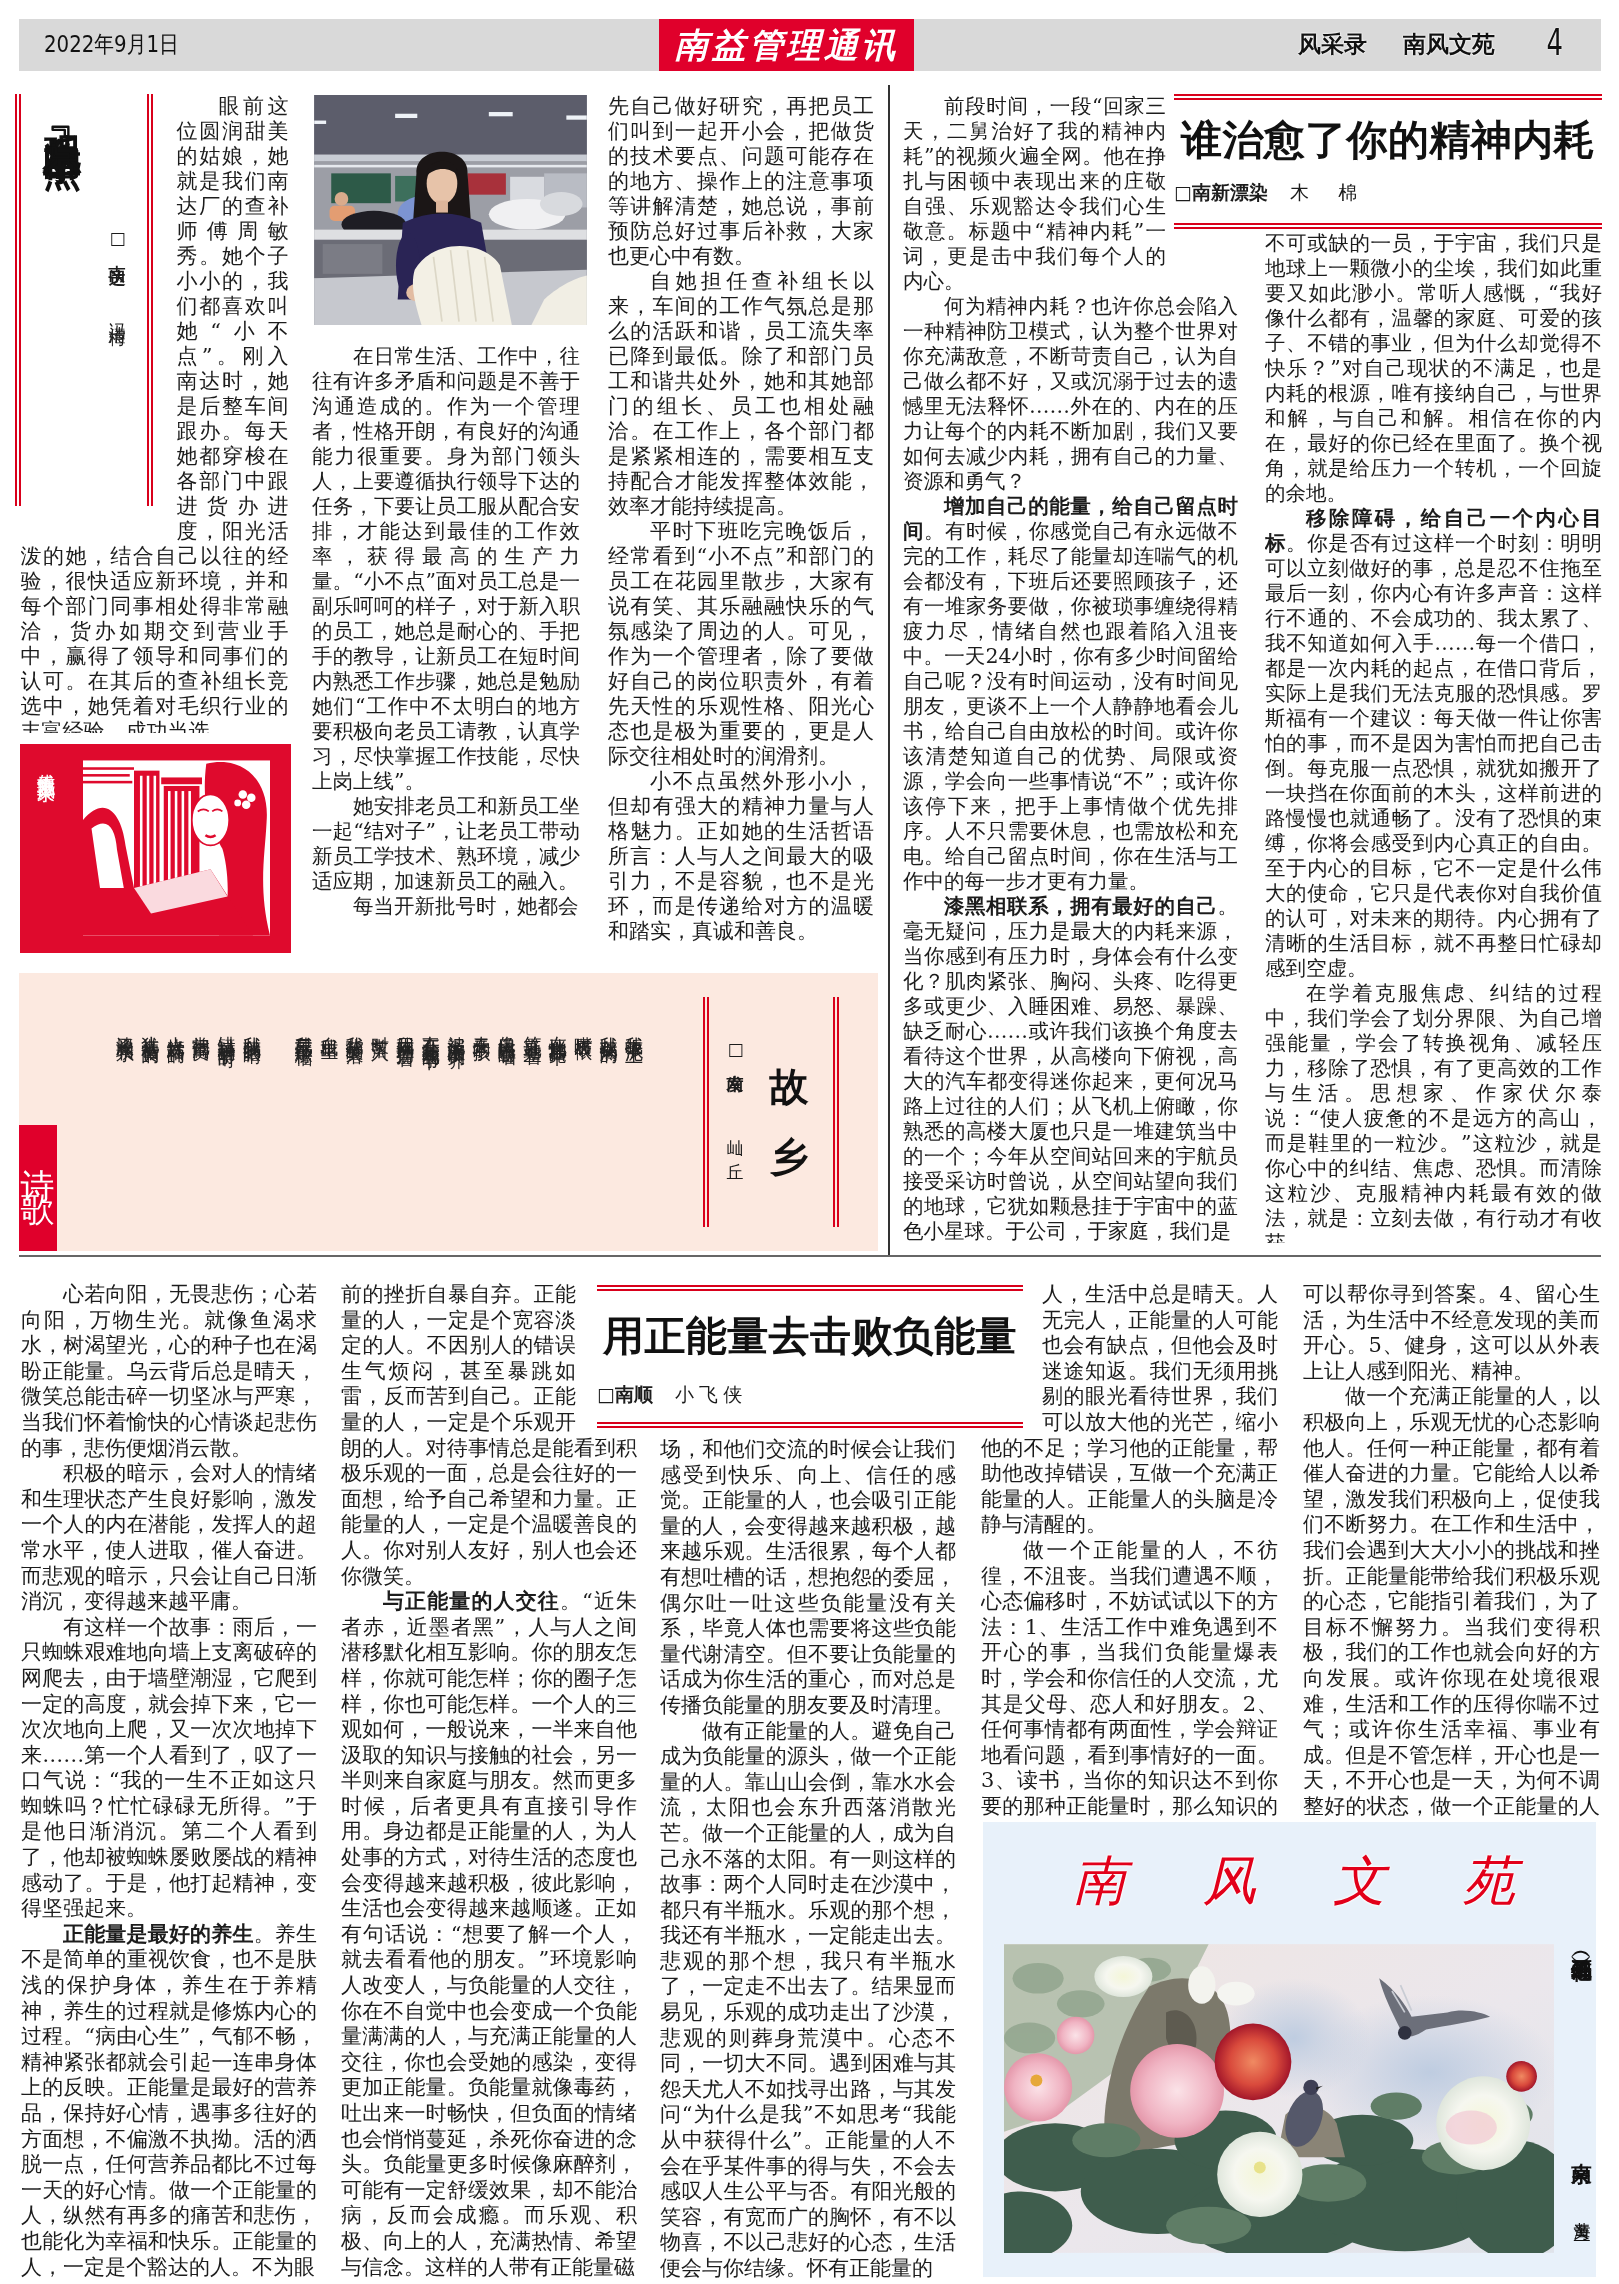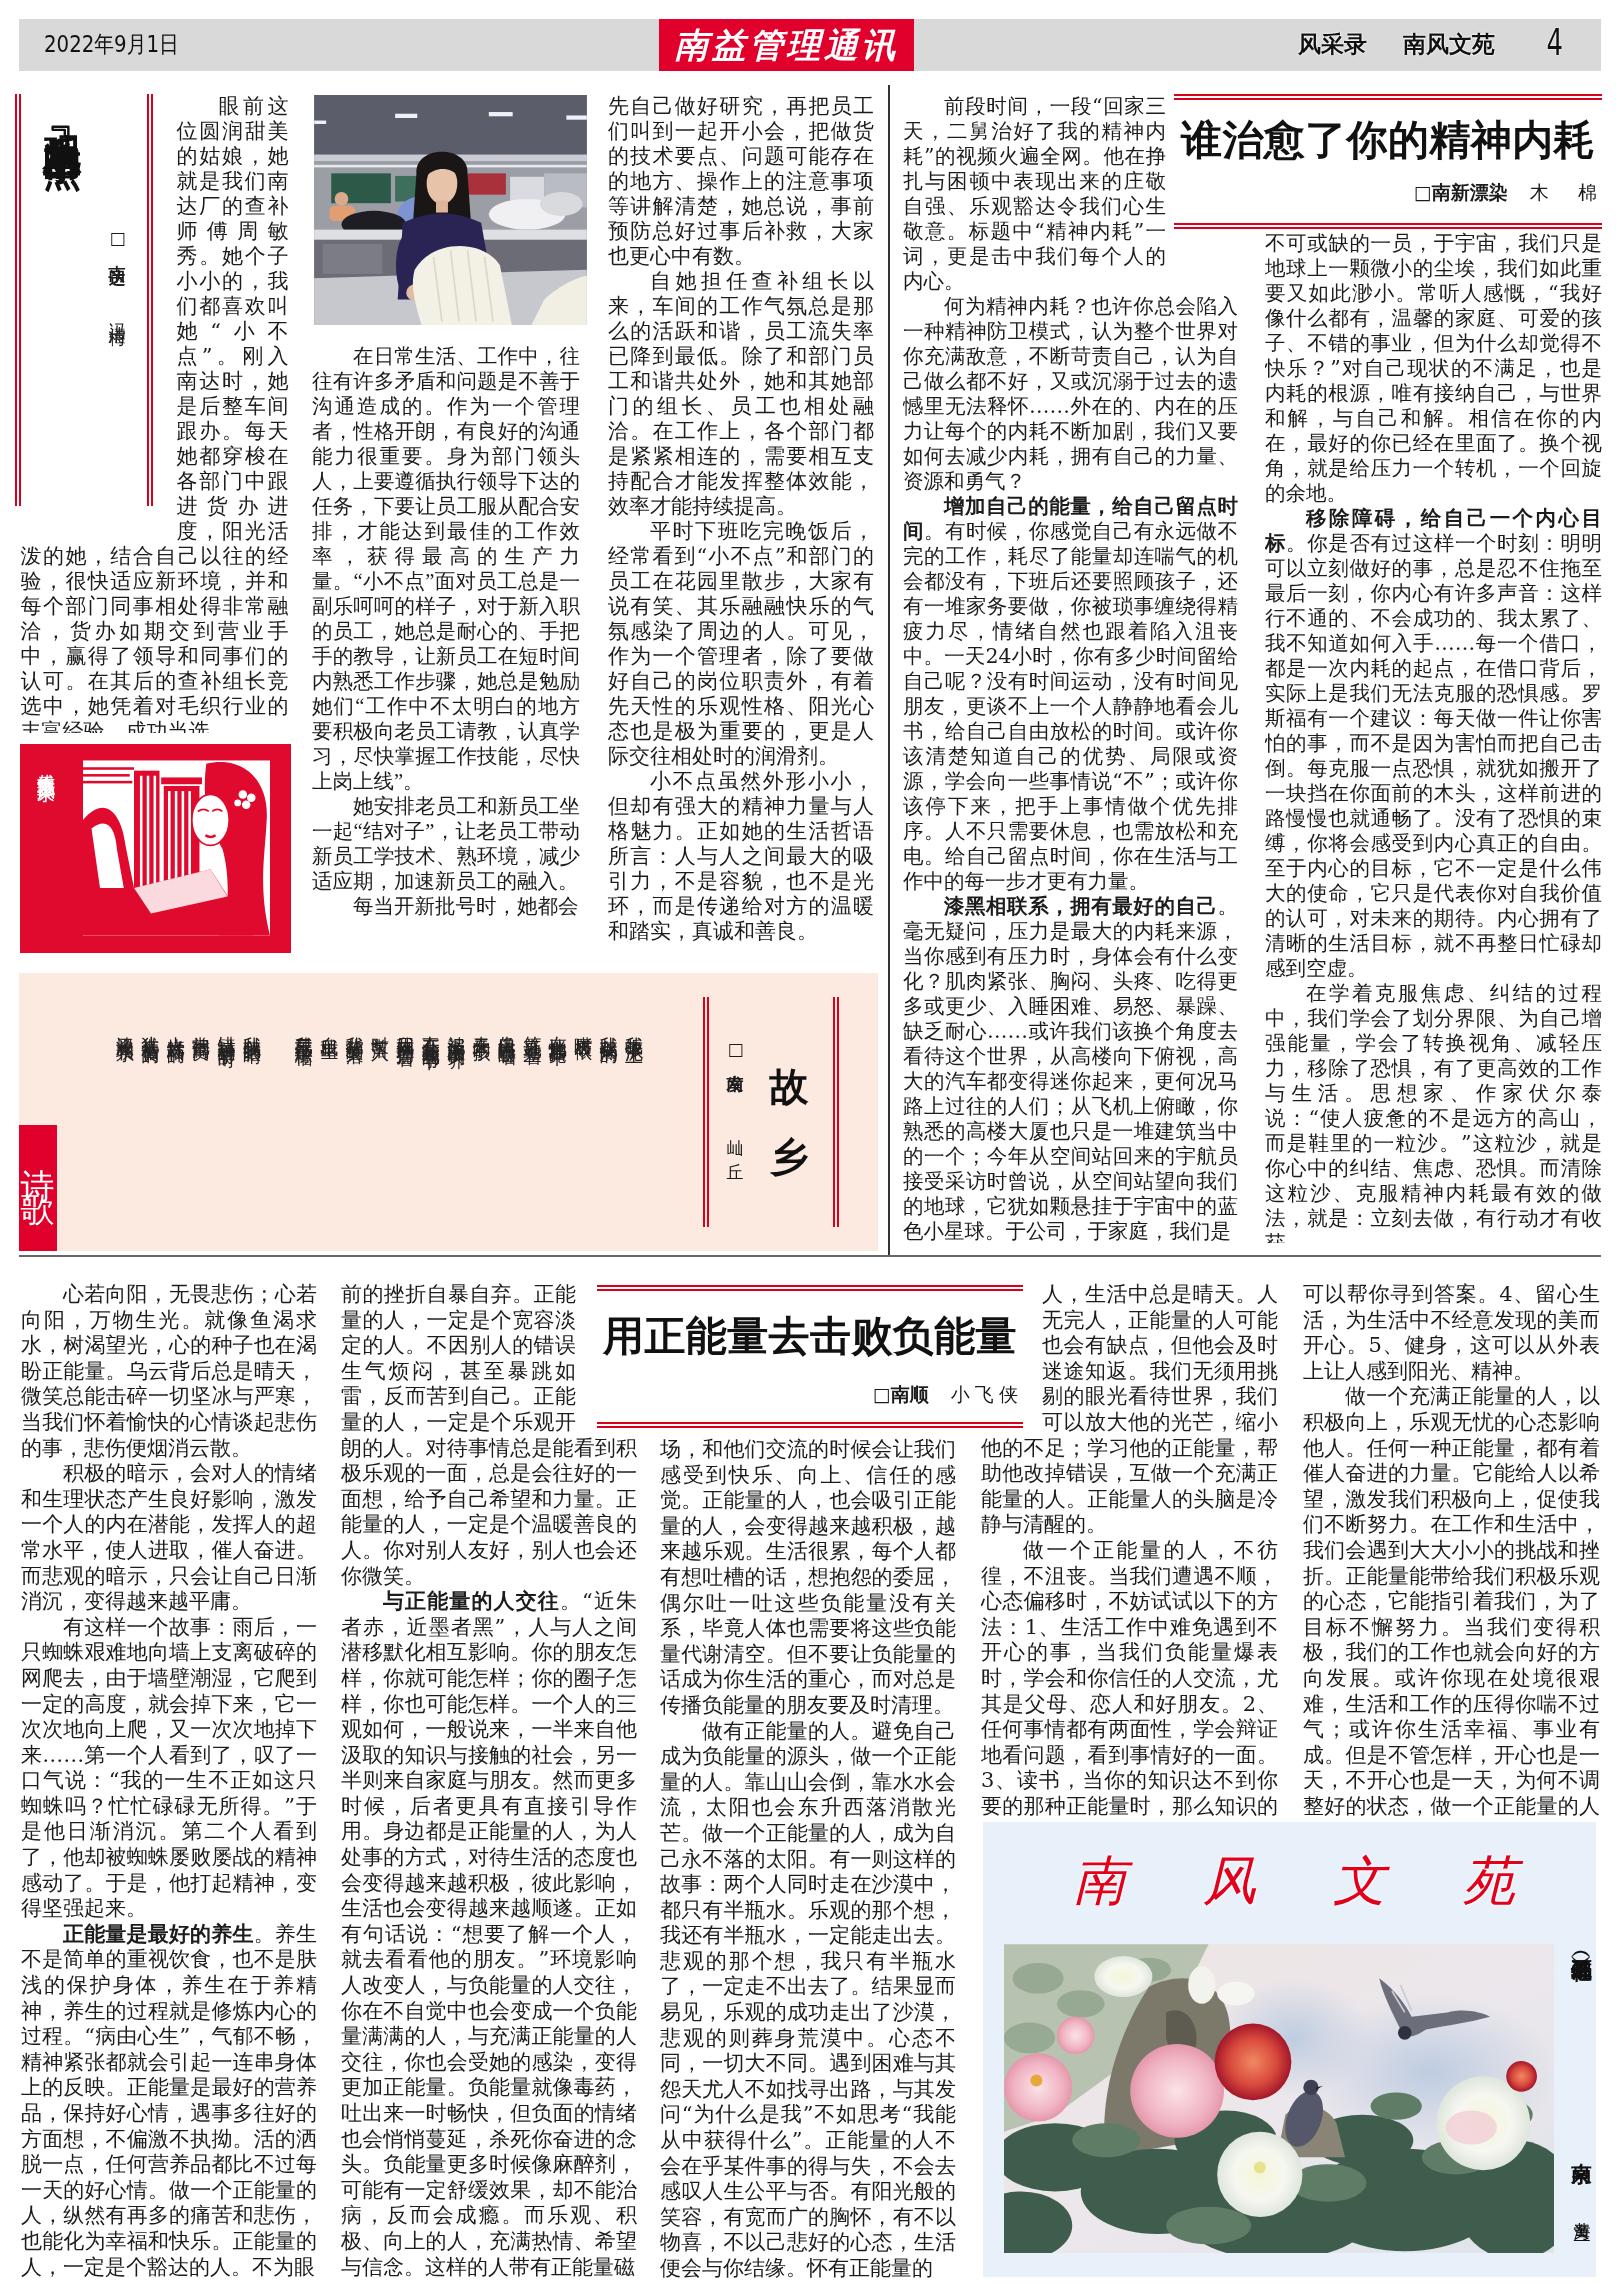--- a/index.html
+++ b/index.html
@@ -39,7 +39,7 @@
   .by-unit{font-family:"DejaVu Sans","Liberation Sans",sans-serif;font-weight:bold;}
   
   .headline{font-size:41px;line-height:44px;font-weight:bold;text-align:center;color:#111;letter-spacing:0.4px;}
-  .byline-h{font-size:19px;line-height:24px;text-align:right;}
+  .byline-h{font-size:19px;line-height:24px;text-align:left;}
   .byline-h .by-author{margin-left:22px;letter-spacing:5.1px;}
   
   .badge{left:19.6px;top:744px;width:271px;height:209px;background:#df0a2d;}

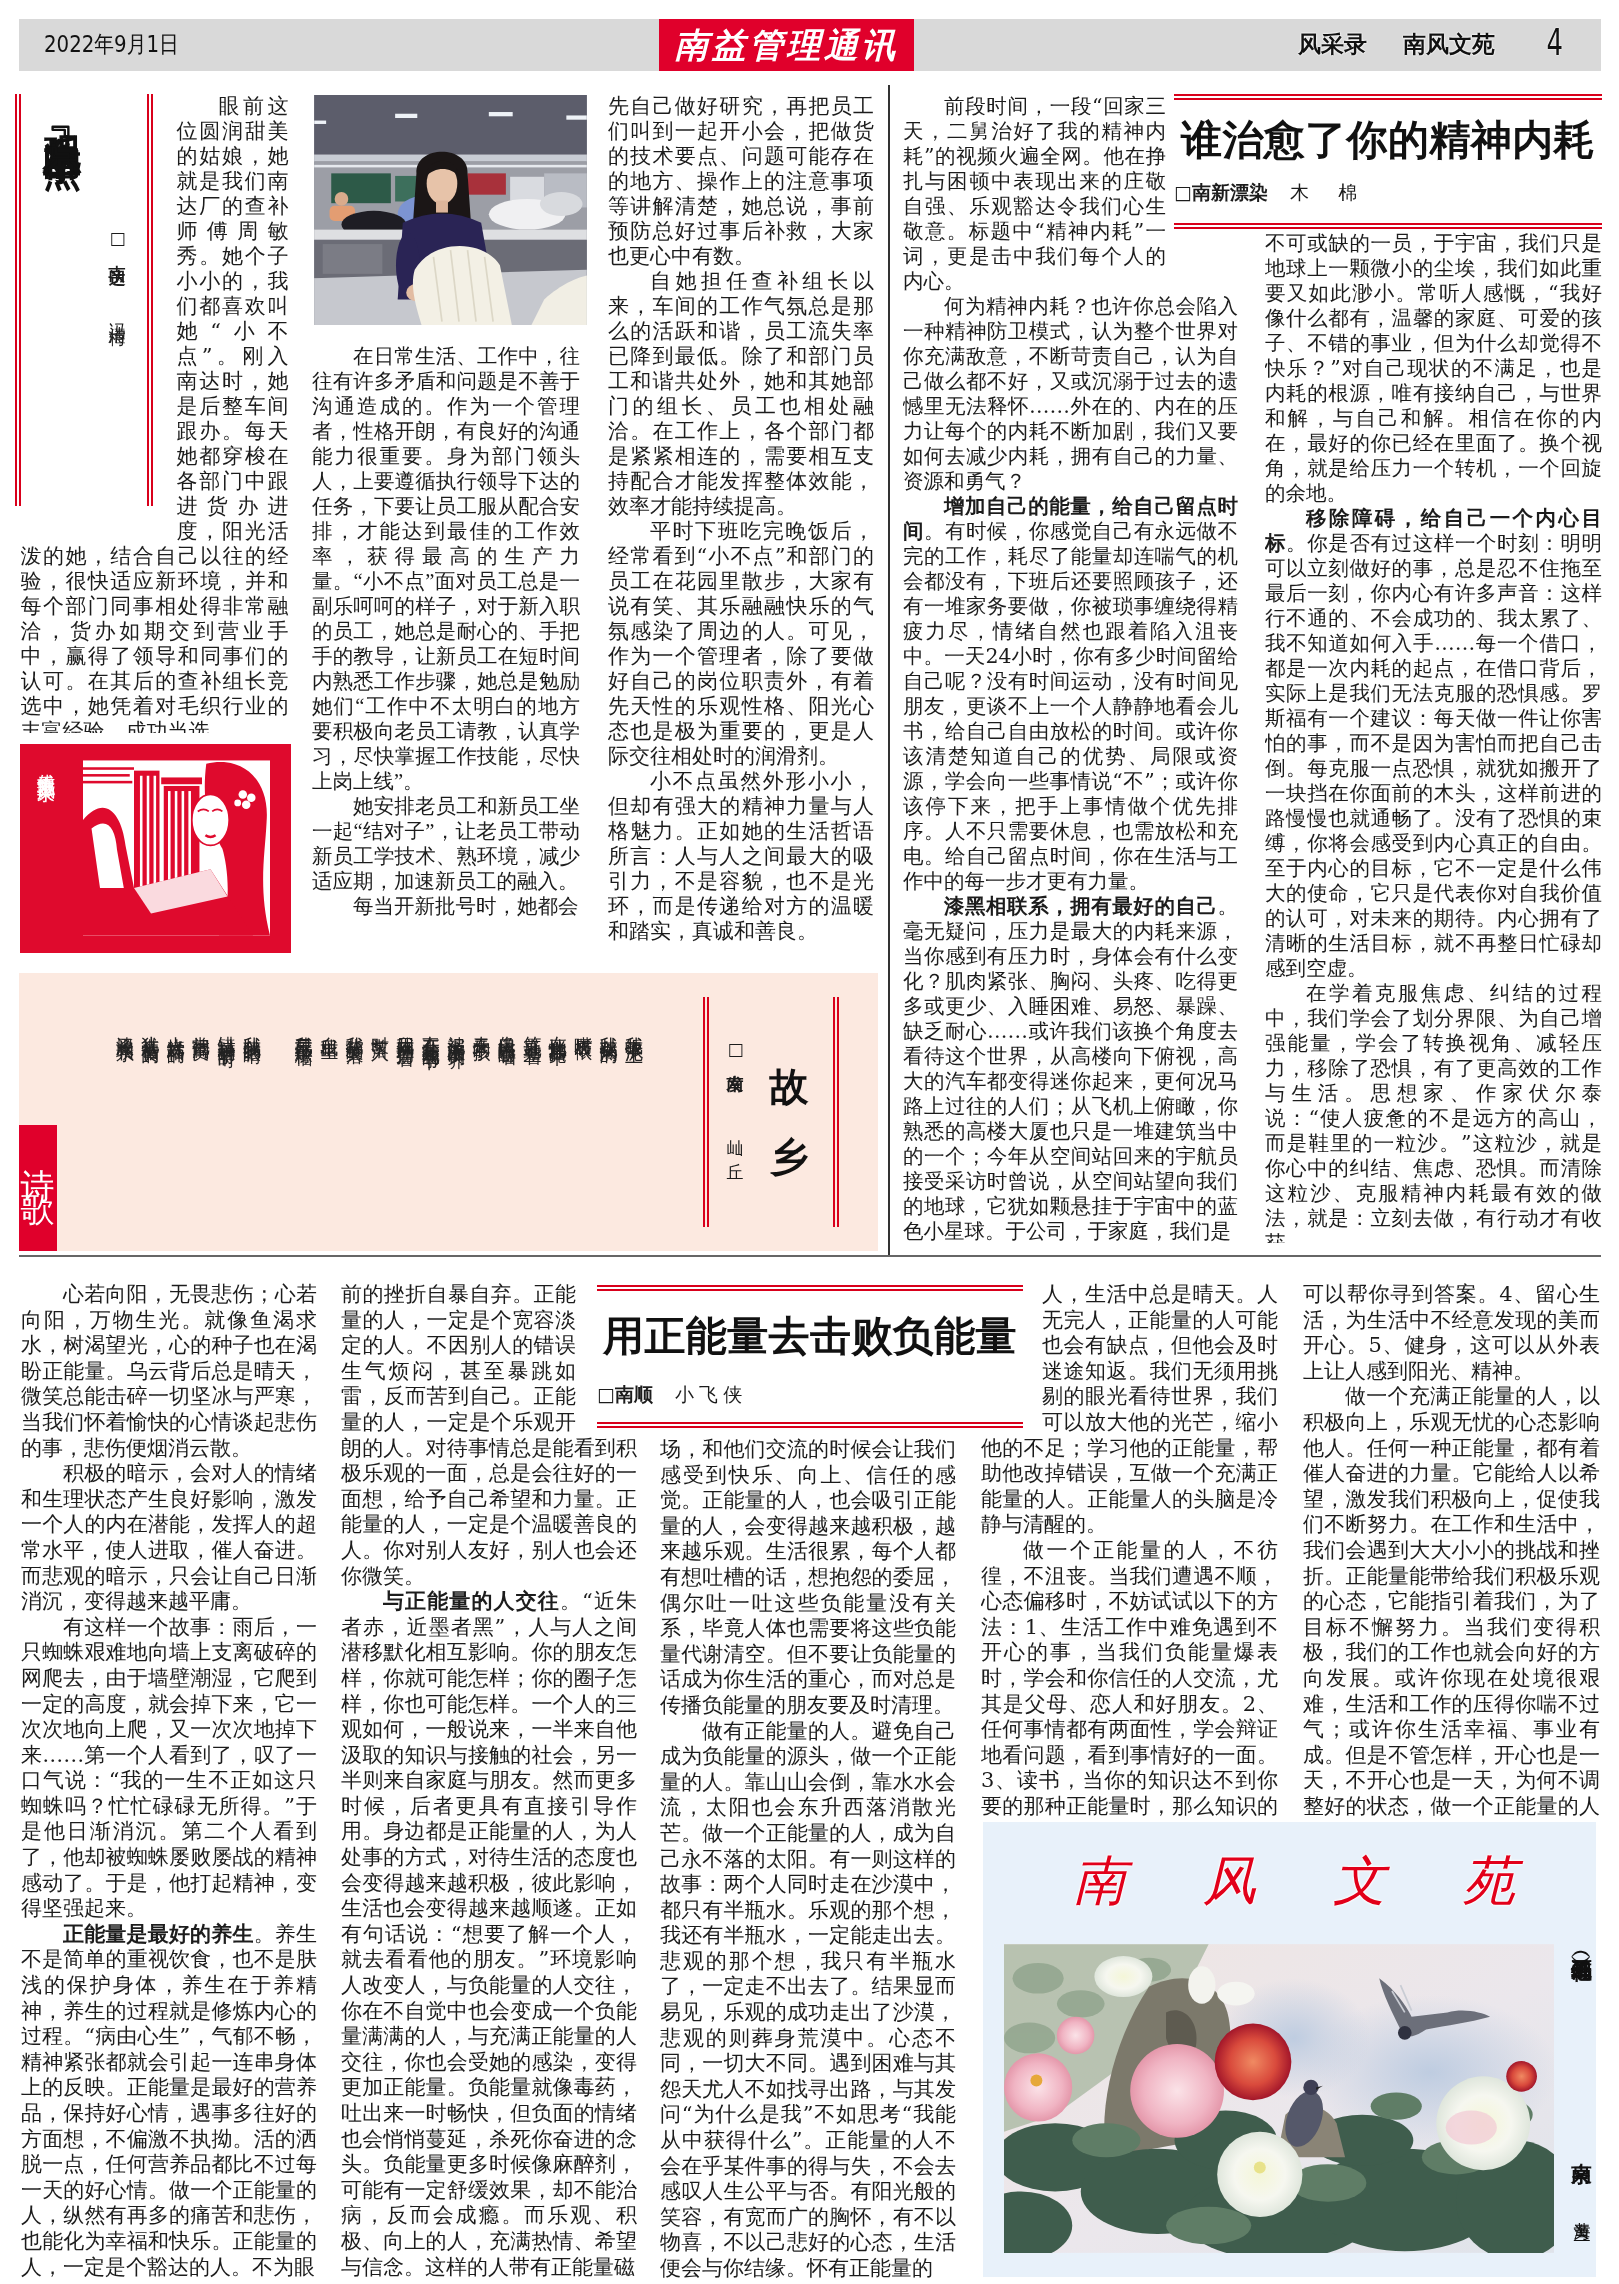--- a/index.html
+++ b/index.html
@@ -130,7 +130,7 @@
   </svg>
 </div>
 
-<div class="col a1b" style="left:312px;top:344px;width:268px;height:614px;font-family:Liberation Serif, serif;">
+<div class="col a1b" style="left:312px;top:344px;width:268px;height:614px;">
   <p>在日常生活、工作中，往往有许多矛盾和问题是不善于沟通造成的。作为一个管理者，性格开朗，有良好的沟通能力很重要。身为部门领头人，上要遵循执行领导下达的任务，下要让员工服从配合安排，才能达到最佳的工作效率，获得最高的生产力量。“小不点”面对员工总是一副乐呵呵的样子，对于新入职的员工，她总是耐心的、手把手的教导，让新员工在短时间内熟悉工作步骤，她总是勉励她们“工作中不太明白的地方要积极向老员工请教，认真学习，尽快掌握工作技能，尽快上岗上线”。</p>
   <p>她安排老员工和新员工坐一起“结对子”，让老员工带动新员工学技术、熟环境，减少适应期，加速新员工的融入。</p>
   <p>每当开新批号时，她都会</p>

